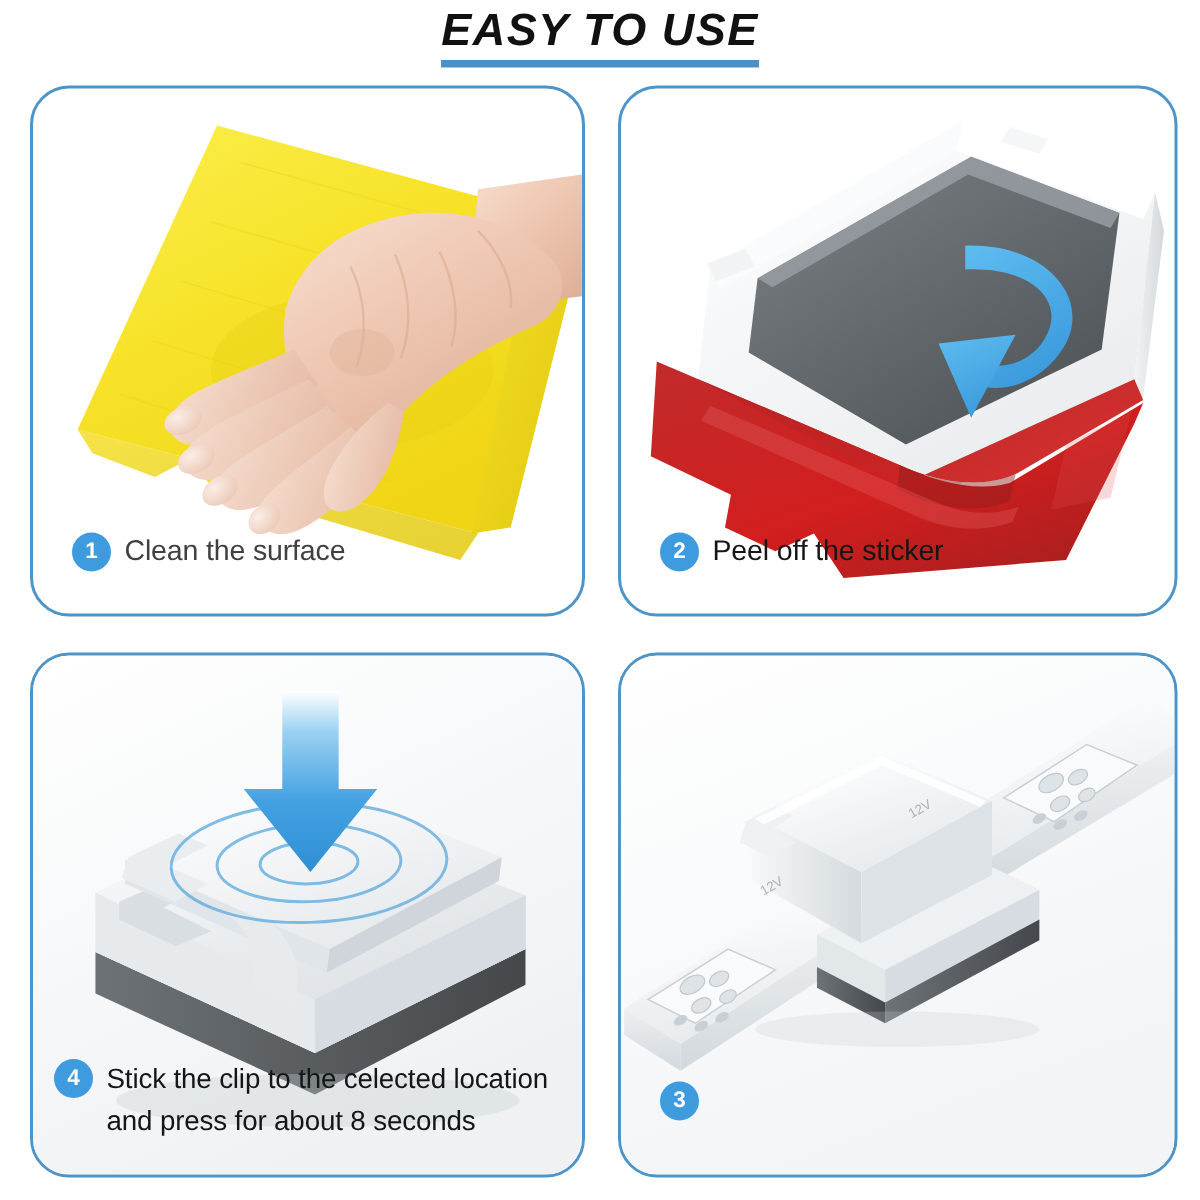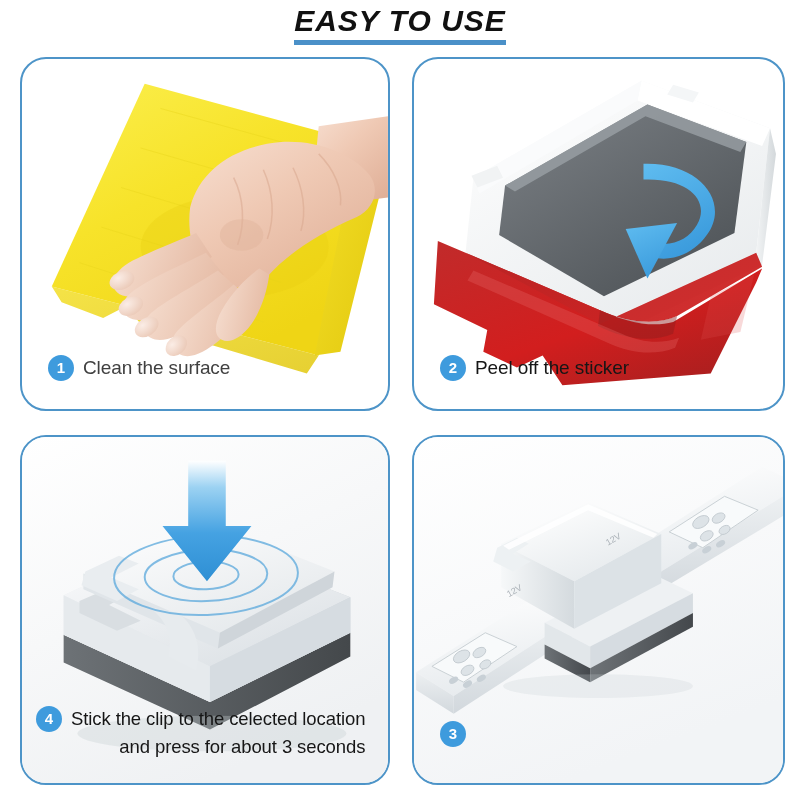--- a/index.html
+++ b/index.html
@@ -349,7 +349,7 @@
     </div>
     <div class="caption">
       <div class="badge" style="background: rgb(62, 155, 221); color: rgb(255, 255, 255);">4</div>
-      <div class="caption-text" style="color: rgb(22, 22, 22); text-align: right;">
+      <div class="caption-text" style="color: rgb(22, 22, 22);">
         <span>Stick the clip to the celected location</span><br>
         <span>and press for about 3 seconds</span>
       </div>

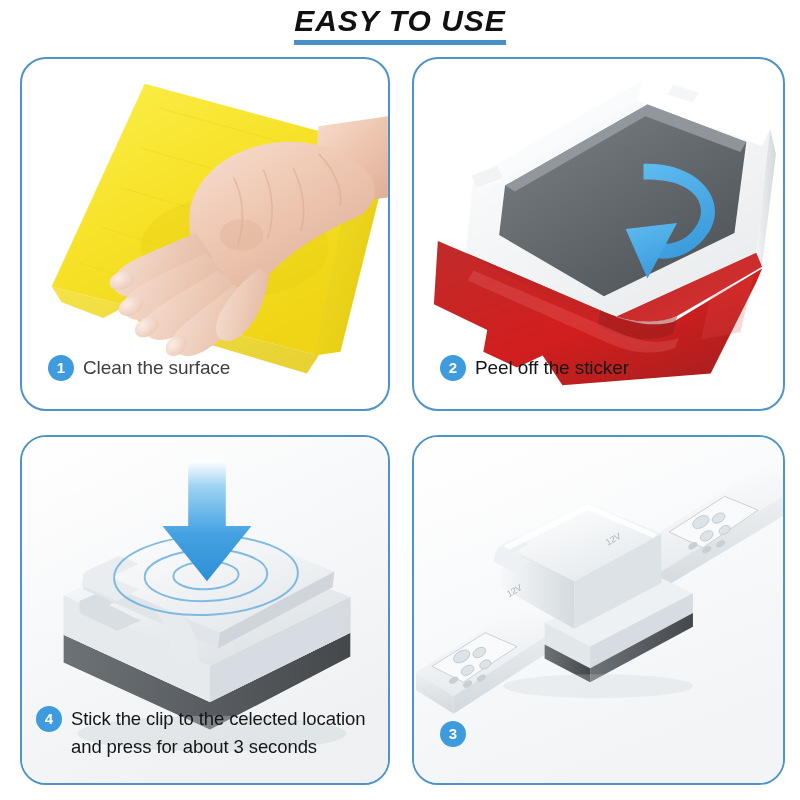--- a/index.html
+++ b/index.html
@@ -351,7 +351,7 @@
       <div class="badge" style="background: rgb(62, 155, 221); color: rgb(255, 255, 255);">4</div>
       <div class="caption-text" style="color: rgb(22, 22, 22);">
         <span>Stick the clip to the celected location</span><br>
-        <span>and press for about 3 seconds</span>
+        <span>and press for about 8 seconds</span>
       </div>
     </div>
   </div>

